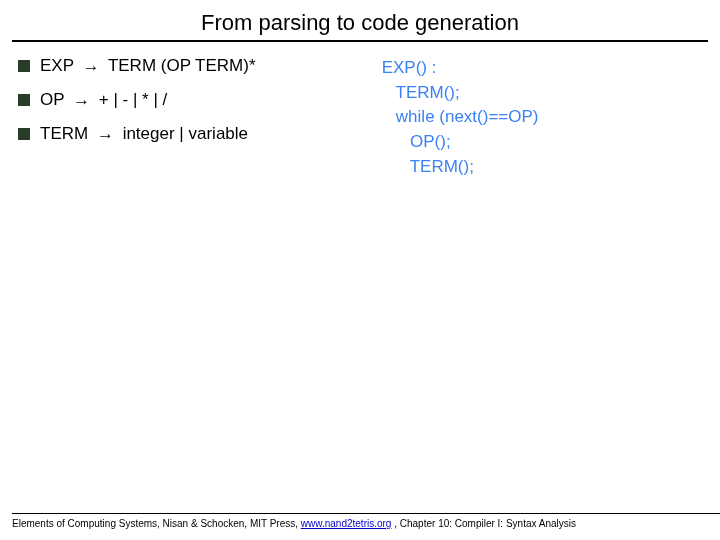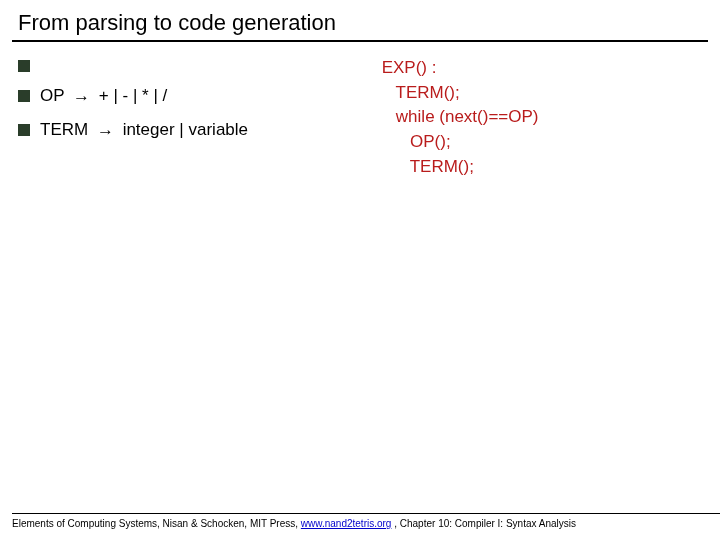--- a/index.html
+++ b/index.html
@@ -22,6 +22,7 @@
     color: #000;
     padding: 0 18px 4px 18px;
     font-weight: normal;
+    text-align: center;
   }
   .hr {
     border: none;

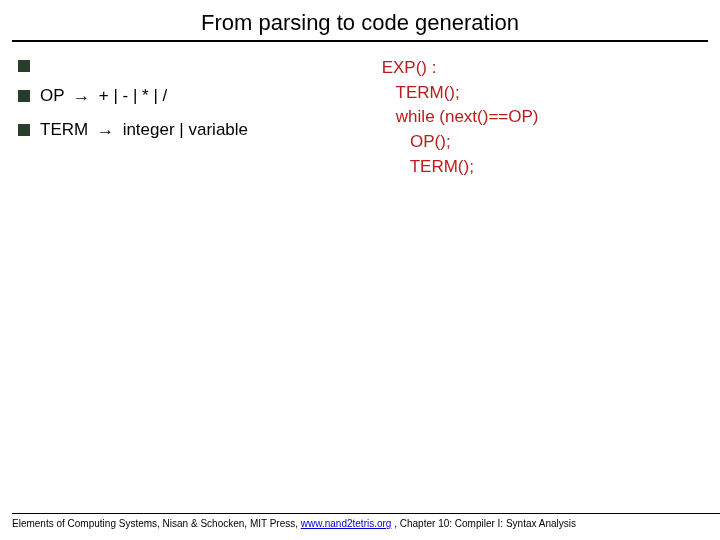--- a/index.html
+++ b/index.html
@@ -99,6 +99,11 @@
 
       <div class="bullet-item">
         <div class="bullet-square"></div>
+        <div>
+          <span>EXP</span>
+          <span class="arrow">→</span>
+          <span>TERM (OP TERM)*</span>
+        </div>
       </div>
 
       <div class="bullet-item">

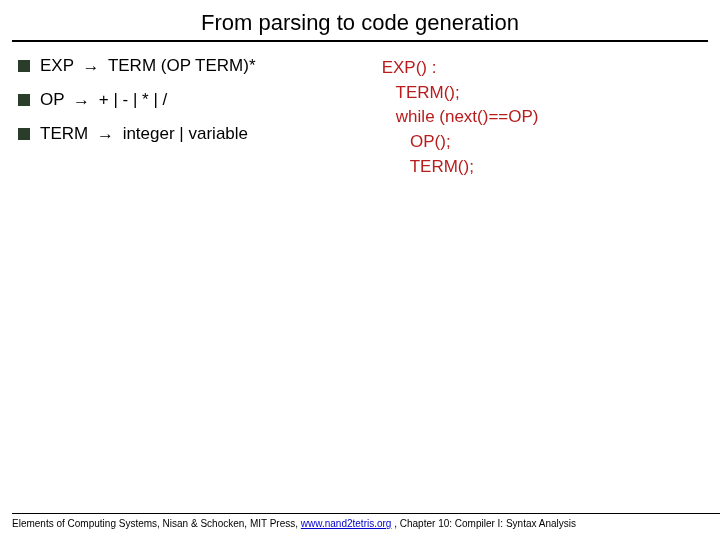--- a/index.html
+++ b/index.html
@@ -61,7 +61,7 @@
   }
   .code {
     font-size: 17px;
-    color: #b91c1c;
+    color: #3b82f6;
     line-height: 1.45;
   }
   .code .line { white-space: pre; }

